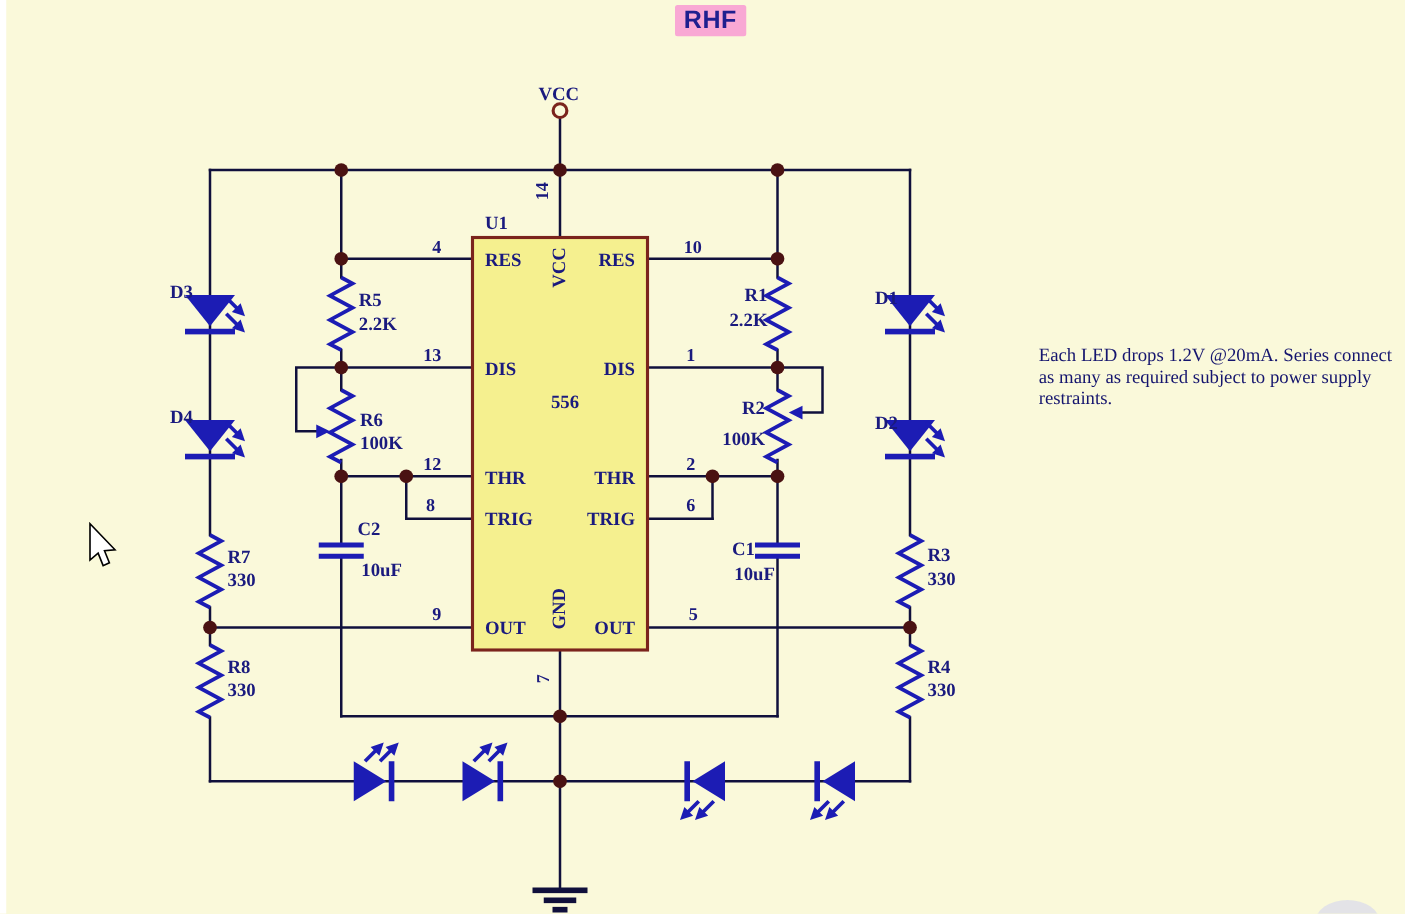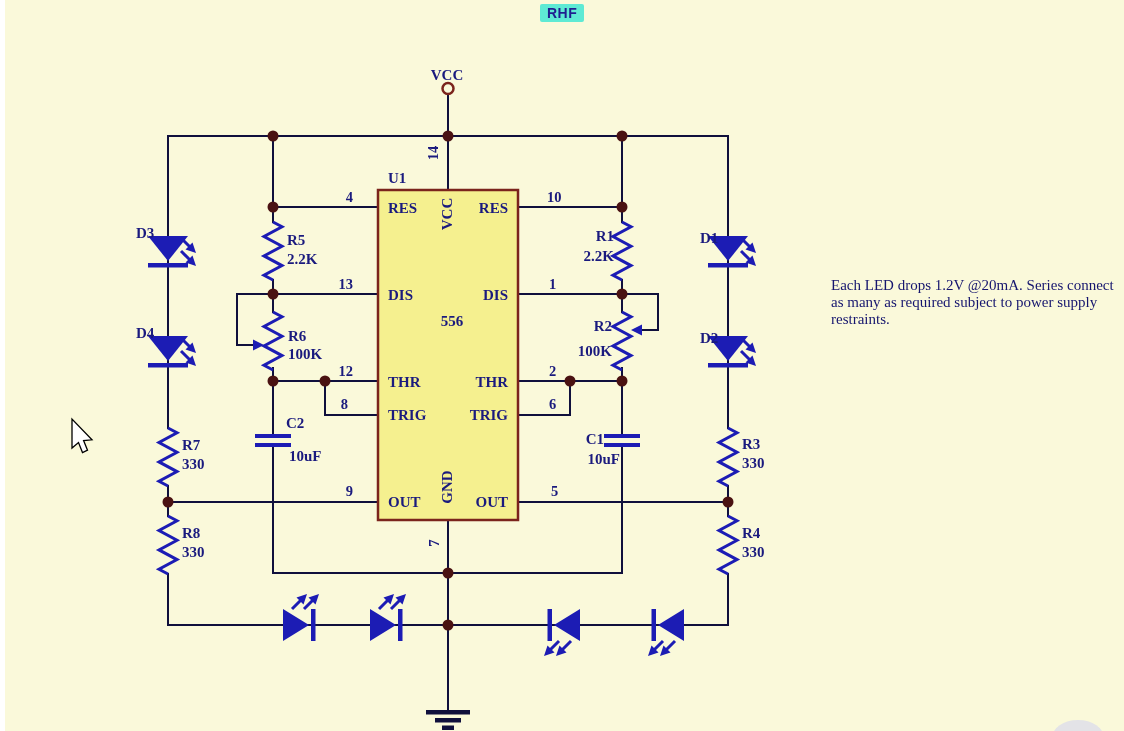--- a/index.html
+++ b/index.html
@@ -11,8 +11,8 @@
   .left-edge{position:absolute;left:0;top:0;width:5px;height:731px;background:#FFFFFF;}
   .title-box{
     position:absolute;left:540px;top:4px;
-    font-family:"Liberation Sans", sans-serif;font-weight:bold;font-size:14px;
-    color:#1F1F8F;background:#5eead4;padding:1px 7px;border-radius:2px;letter-spacing:.5px;
+    font-family:"Liberation Sans", sans-serif;font-weight:bold;font-size:20px;
+    color:#1F1F8F;background:#f9a8d4;padding:1px 7px;border-radius:2px;letter-spacing:.5px;
   }
   .note{
     position:absolute;left:831px;top:277px;width:305px;

